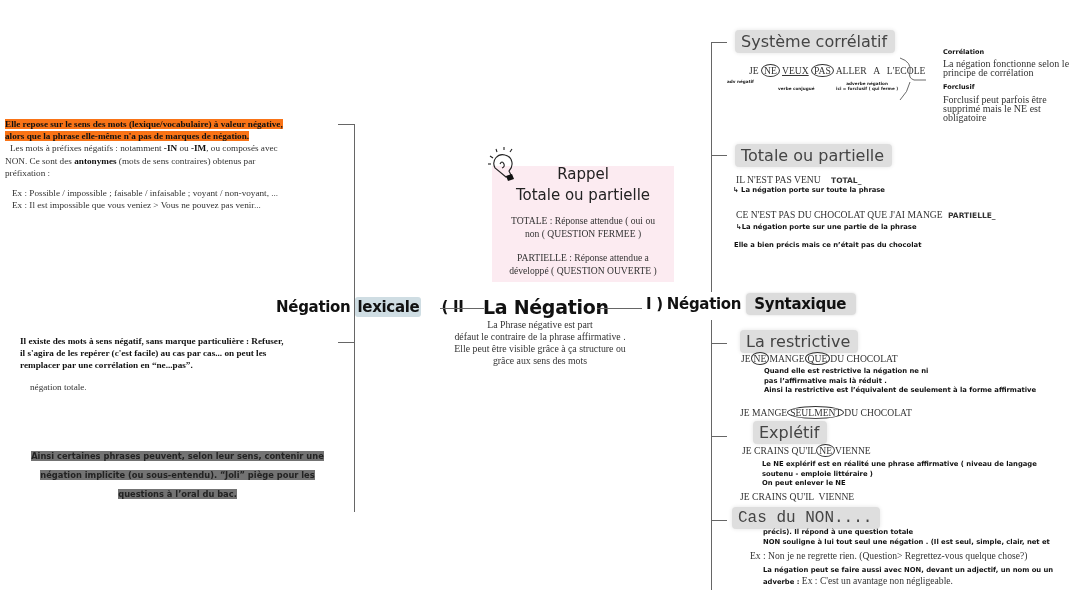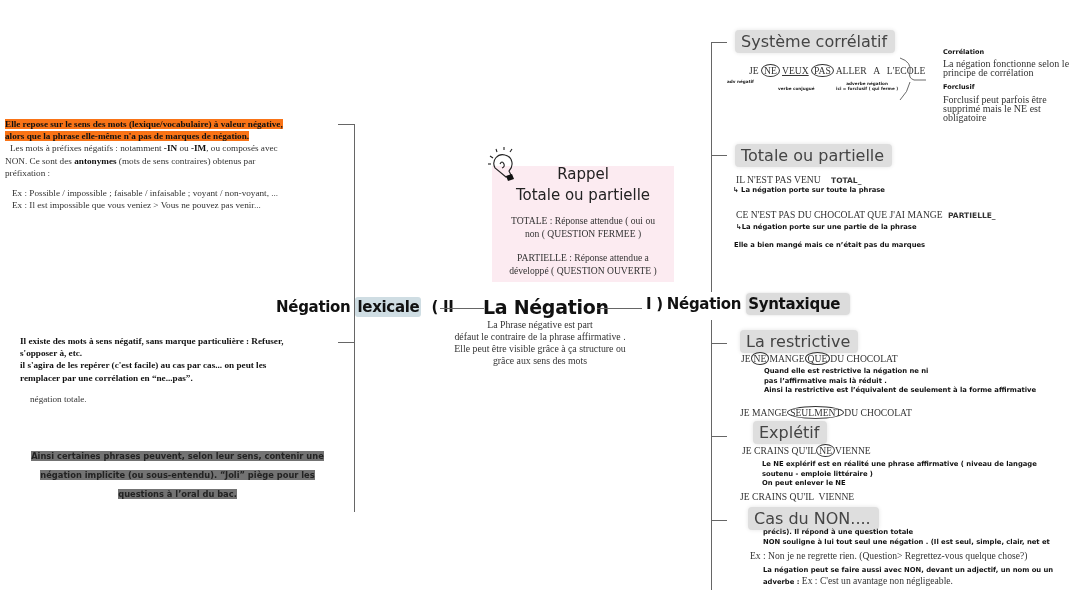--- a/index.html
+++ b/index.html
@@ -177,7 +177,7 @@
 <div class="abs bold-sm" style="left:736px; top:223px; white-space:nowrap;">
   <span>↳</span><span>La négation porte sur une partie de la phrase</span>
 </div>
-<div class="abs bold-sm" style="left:734px; top:241px; white-space:nowrap;">Elle a bien mangé mais ce n’était pas du marques</div>
+<div class="abs bold-sm" style="left:734px; top:241px; white-space:nowrap;">Elle a bien précis mais ce n’était pas du chocolat</div>
 
 <div class="section-pill" style="left:740px; top:330px;">La restrictive</div>
 <div class="abs caps" style="left:741px; top:353px;">

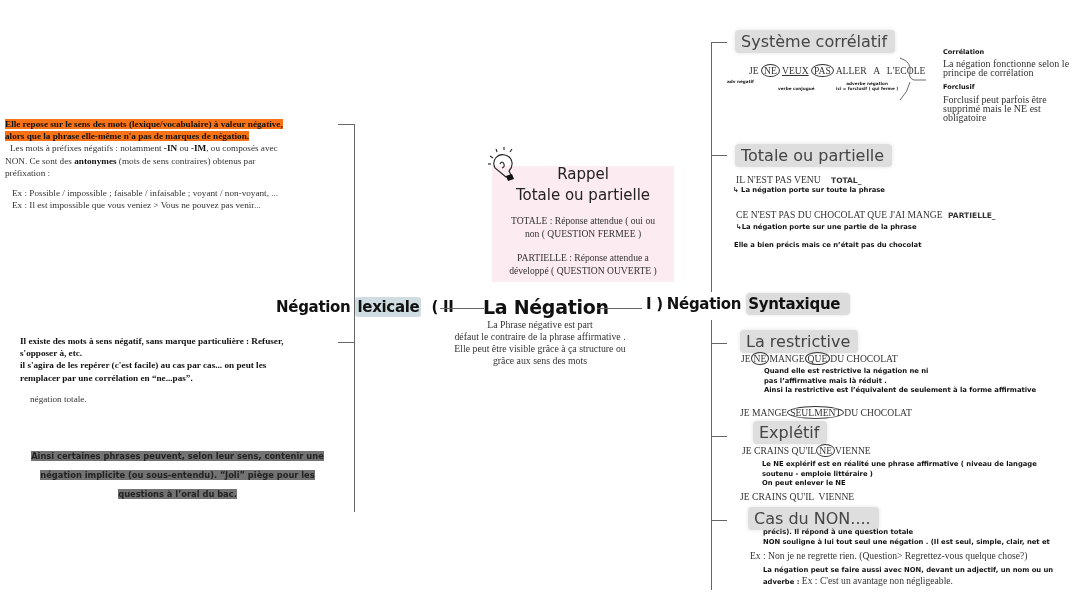--- a/index.html
+++ b/index.html
@@ -76,7 +76,7 @@
 
 <div class="abs branch-title" style="left:276px; top:298px; white-space:nowrap;">
   <span>Négation</span>
-  <span class="hl-box-blue">lexicale</span><span style="margin-left:10px;">( II</span>
+  <span class="hl-box-blue">lexicale</span><span style="margin-left:20px;">( II</span>
 </div>
 <div class="line-h" style="left:440px; top:308px; width:44px;"></div>
 

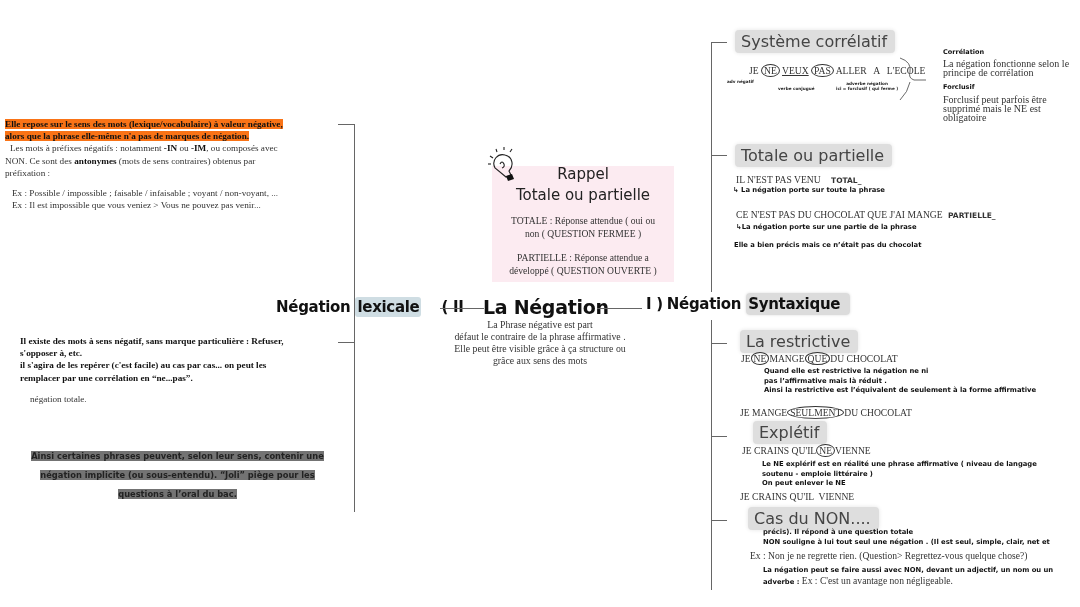--- a/index.html
+++ b/index.html
@@ -20,7 +20,7 @@
   .main-title { font-family: "DejaVu Sans", sans-serif; font-weight: bold; font-size: 19px; color: #111; letter-spacing: -0.3px; }
   .branch-title { font-family: "DejaVu Sans", sans-serif; font-weight: bold; font-size: 15px; color: #111; letter-spacing: -0.3px; }
   .hl-box-blue { background: #cfdde3; border-radius: 3px; padding: 1px 2px; }
-  .hl-box-grey { background: #dcdcdc; border-radius: 4px; padding: 2px 10px 2px 2px; box-shadow: 0 0 3px #ddd; margin-top: 21px; }
+  .hl-box-grey { background: #dcdcdc; border-radius: 4px; padding: 2px 10px 2px 8px; box-shadow: 0 0 3px #ddd; margin-top: 21px; }
   .center-desc { font-family: "Liberation Serif", serif; font-size: 9.8px; line-height: 12px; color: #333; text-align: center; }
 
   .rappel-box { background: #fcebf1; }

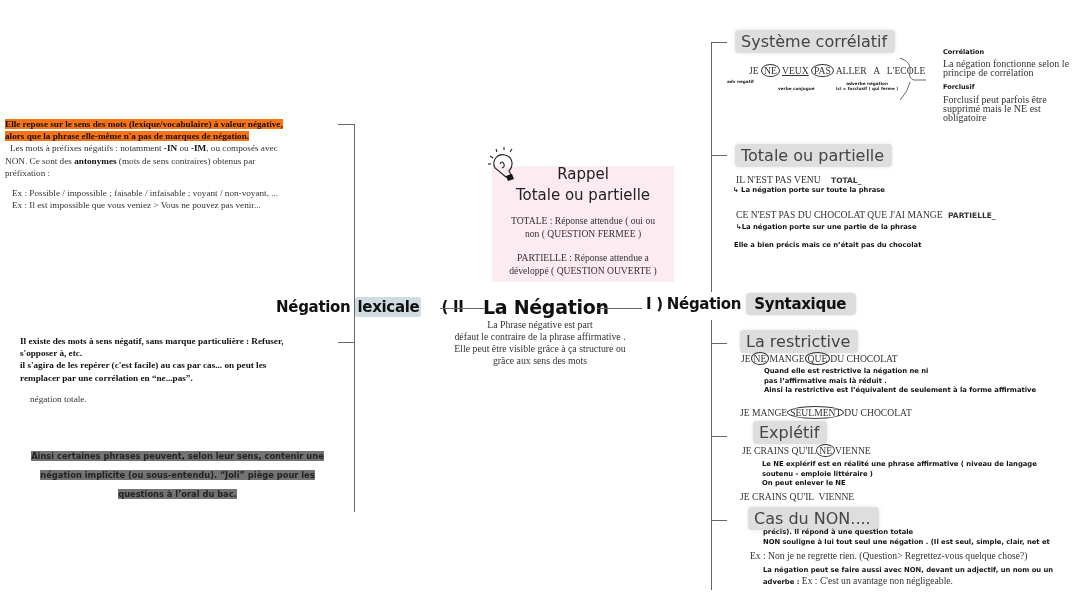--- a/index.html
+++ b/index.html
@@ -61,7 +61,6 @@
 
 <div class="abs note" style="left:20px; top:335px; width:320px;">
   <div><b>Il existe des mots à sens négatif, sans marque particulière : Refuser,</b></div>
-  <div><b>s'opposer à, etc.</b></div>
   <div><b>il s'agira de les repérer (c'est facile) au cas par cas... on peut les</b></div>
   <div><b>remplacer par une corrélation en “ne...pas”.</b></div>
   <div style="height:9px;"></div>

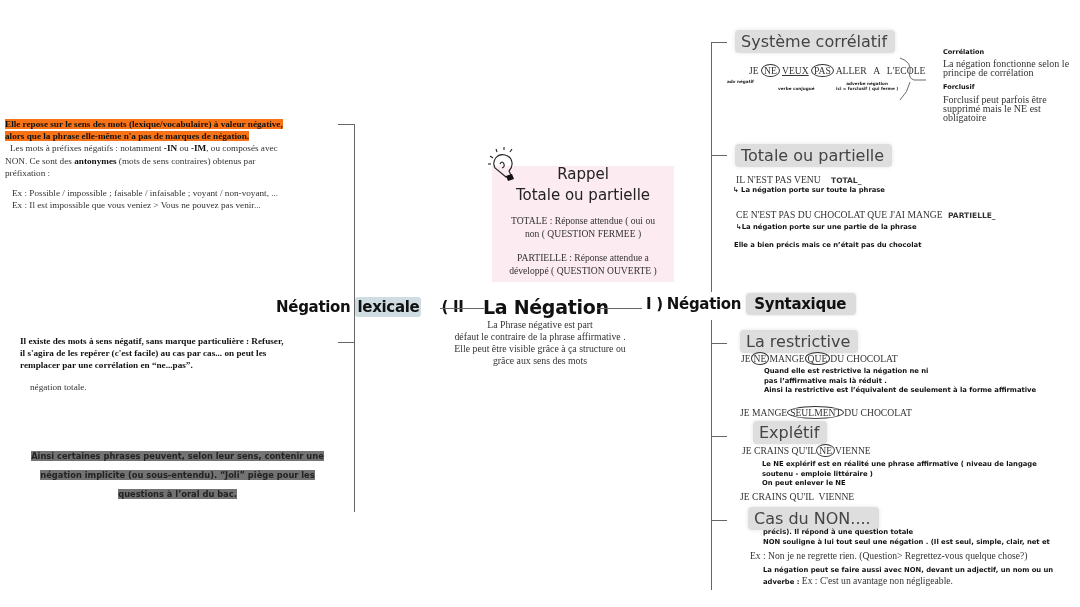--- a/index.html
+++ b/index.html
@@ -202,7 +202,7 @@
 </div>
 <div class="abs caps" style="left:740px; top:491px; white-space:pre;">JE CRAINS QU'IL  VIENNE</div>
 
-<div class="section-pill" style="left:748px; top:507px;">Cas du NON....</div>
+<div class="section-pill" style="left:732px; top:507px;font-family:Liberation Mono, monospace;">Cas du NON....</div>
 <div class="abs bold-sm" style="left:763px; top:528px; white-space:nowrap;">
   <div>précis). Il répond à une question totale</div>
   <div>NON souligne à lui tout seul une négation . (Il est seul, simple, clair, net et</div>

